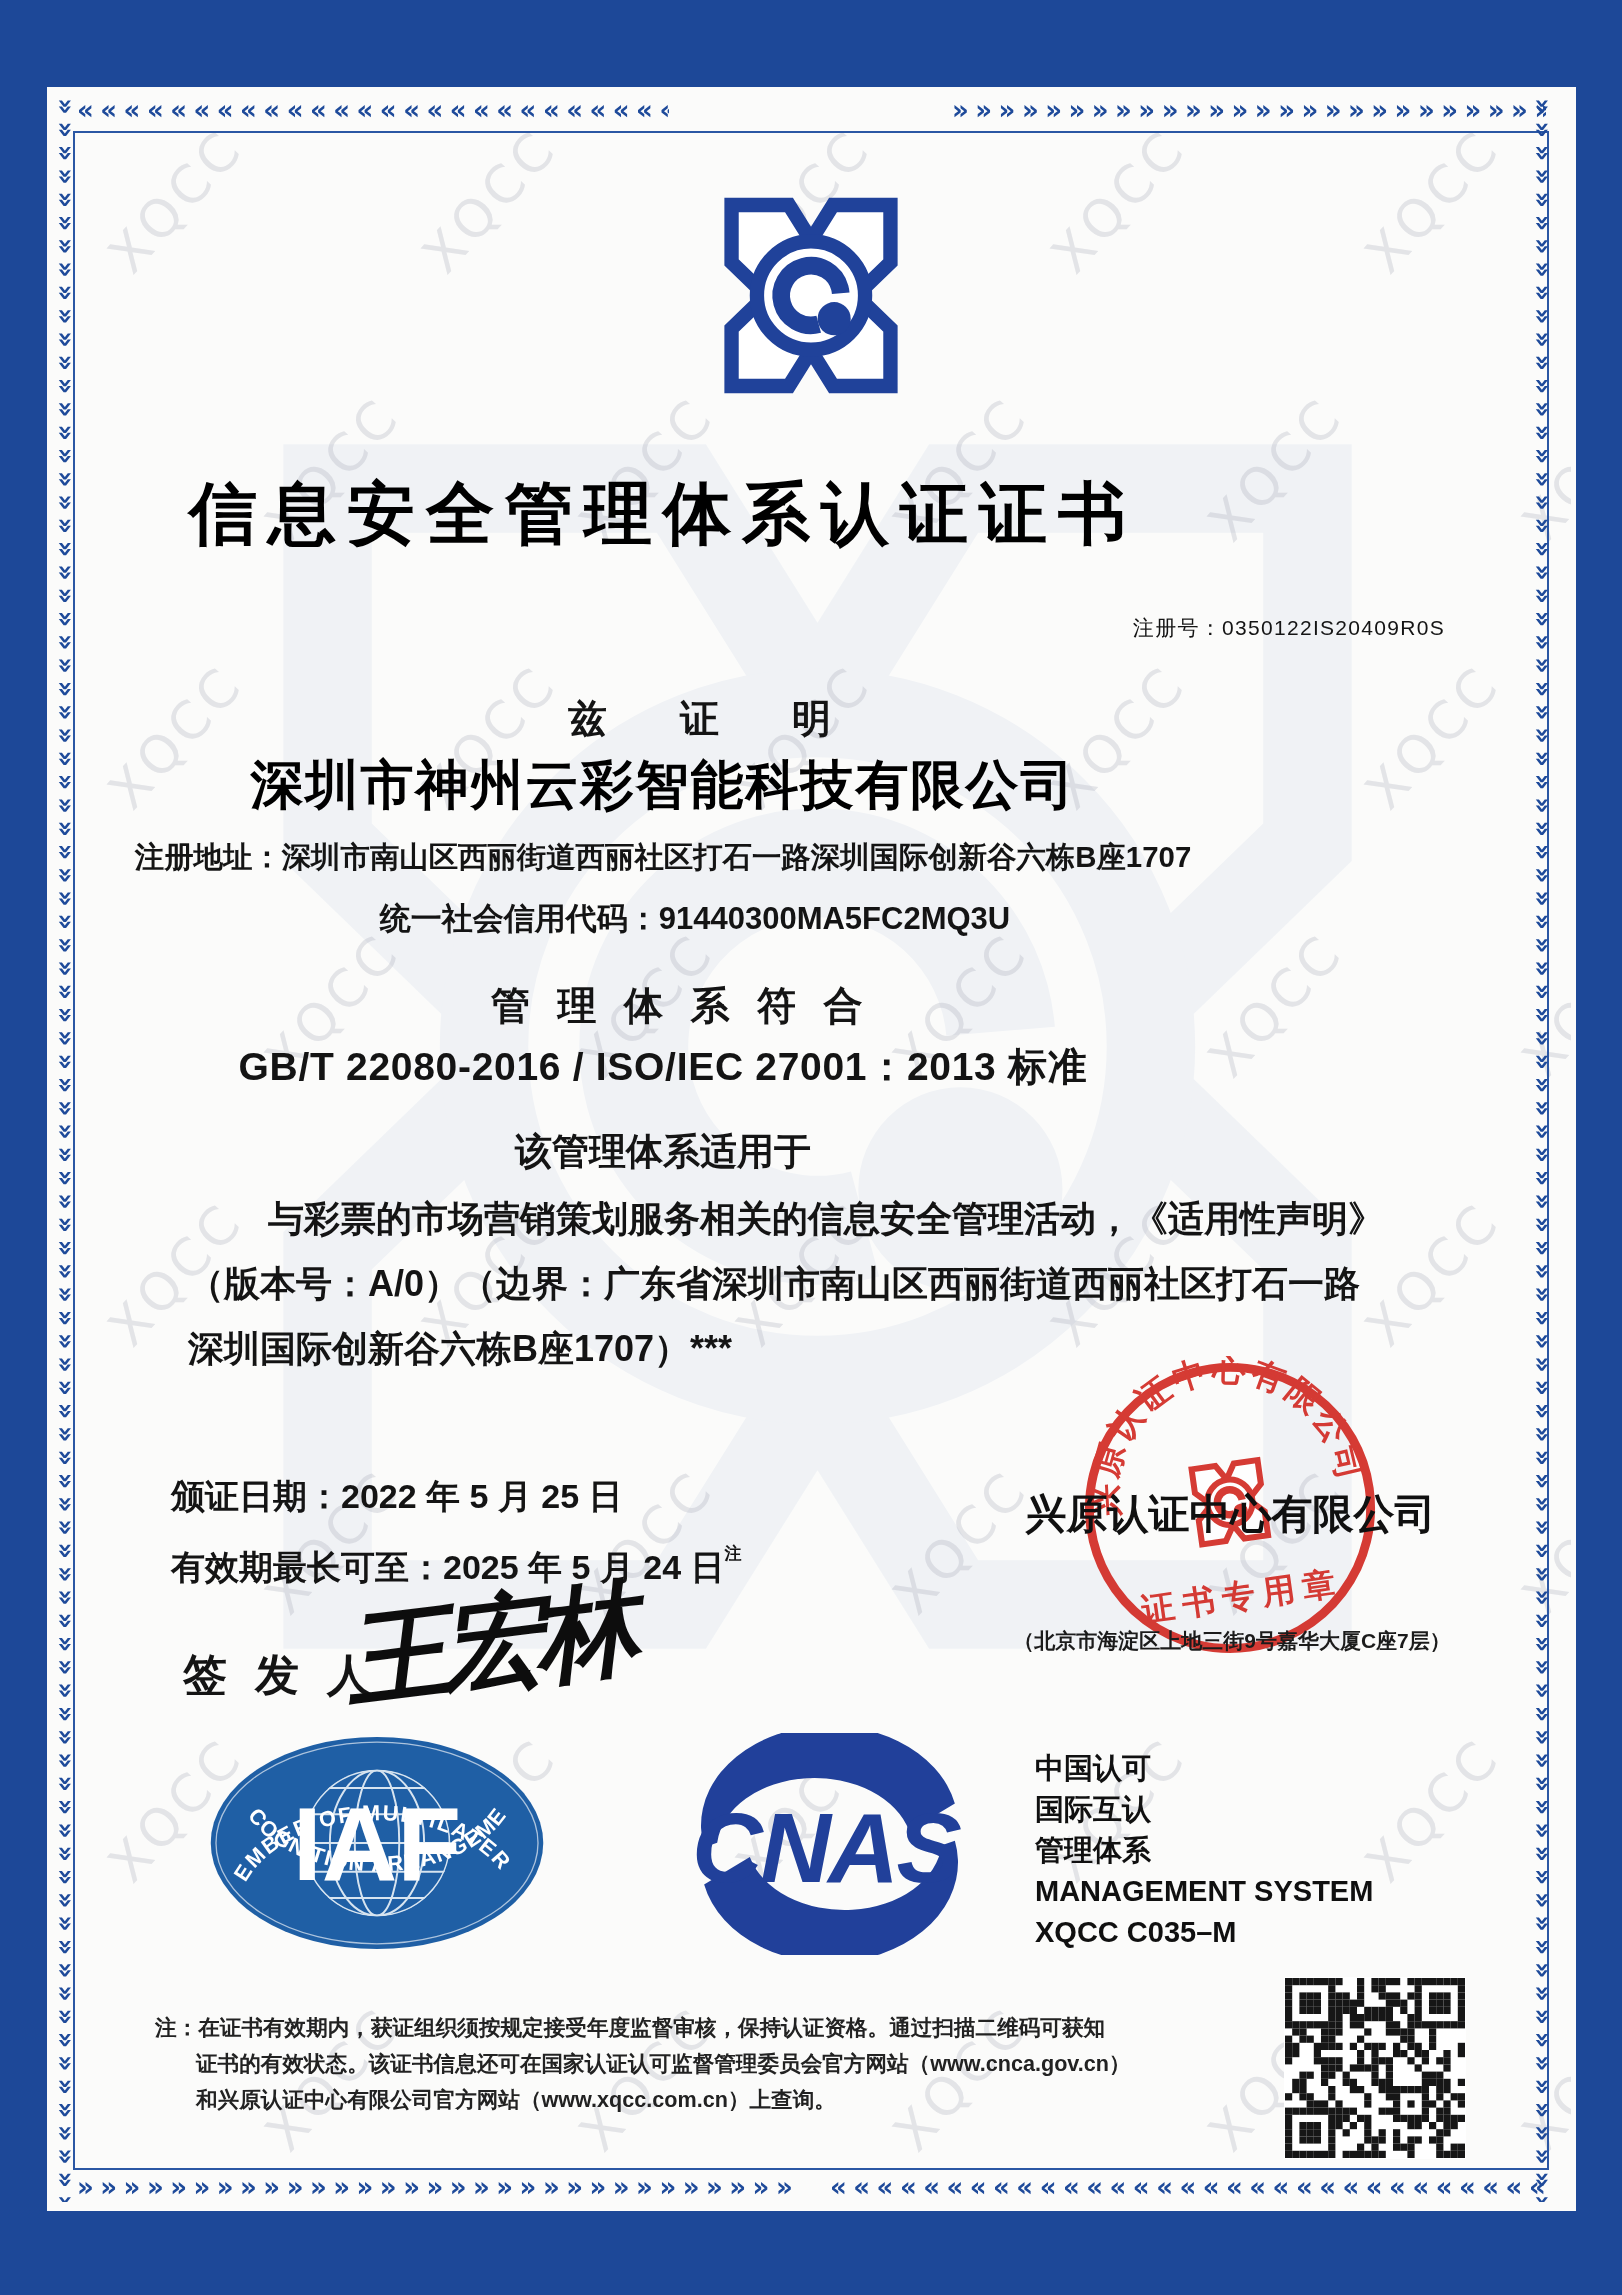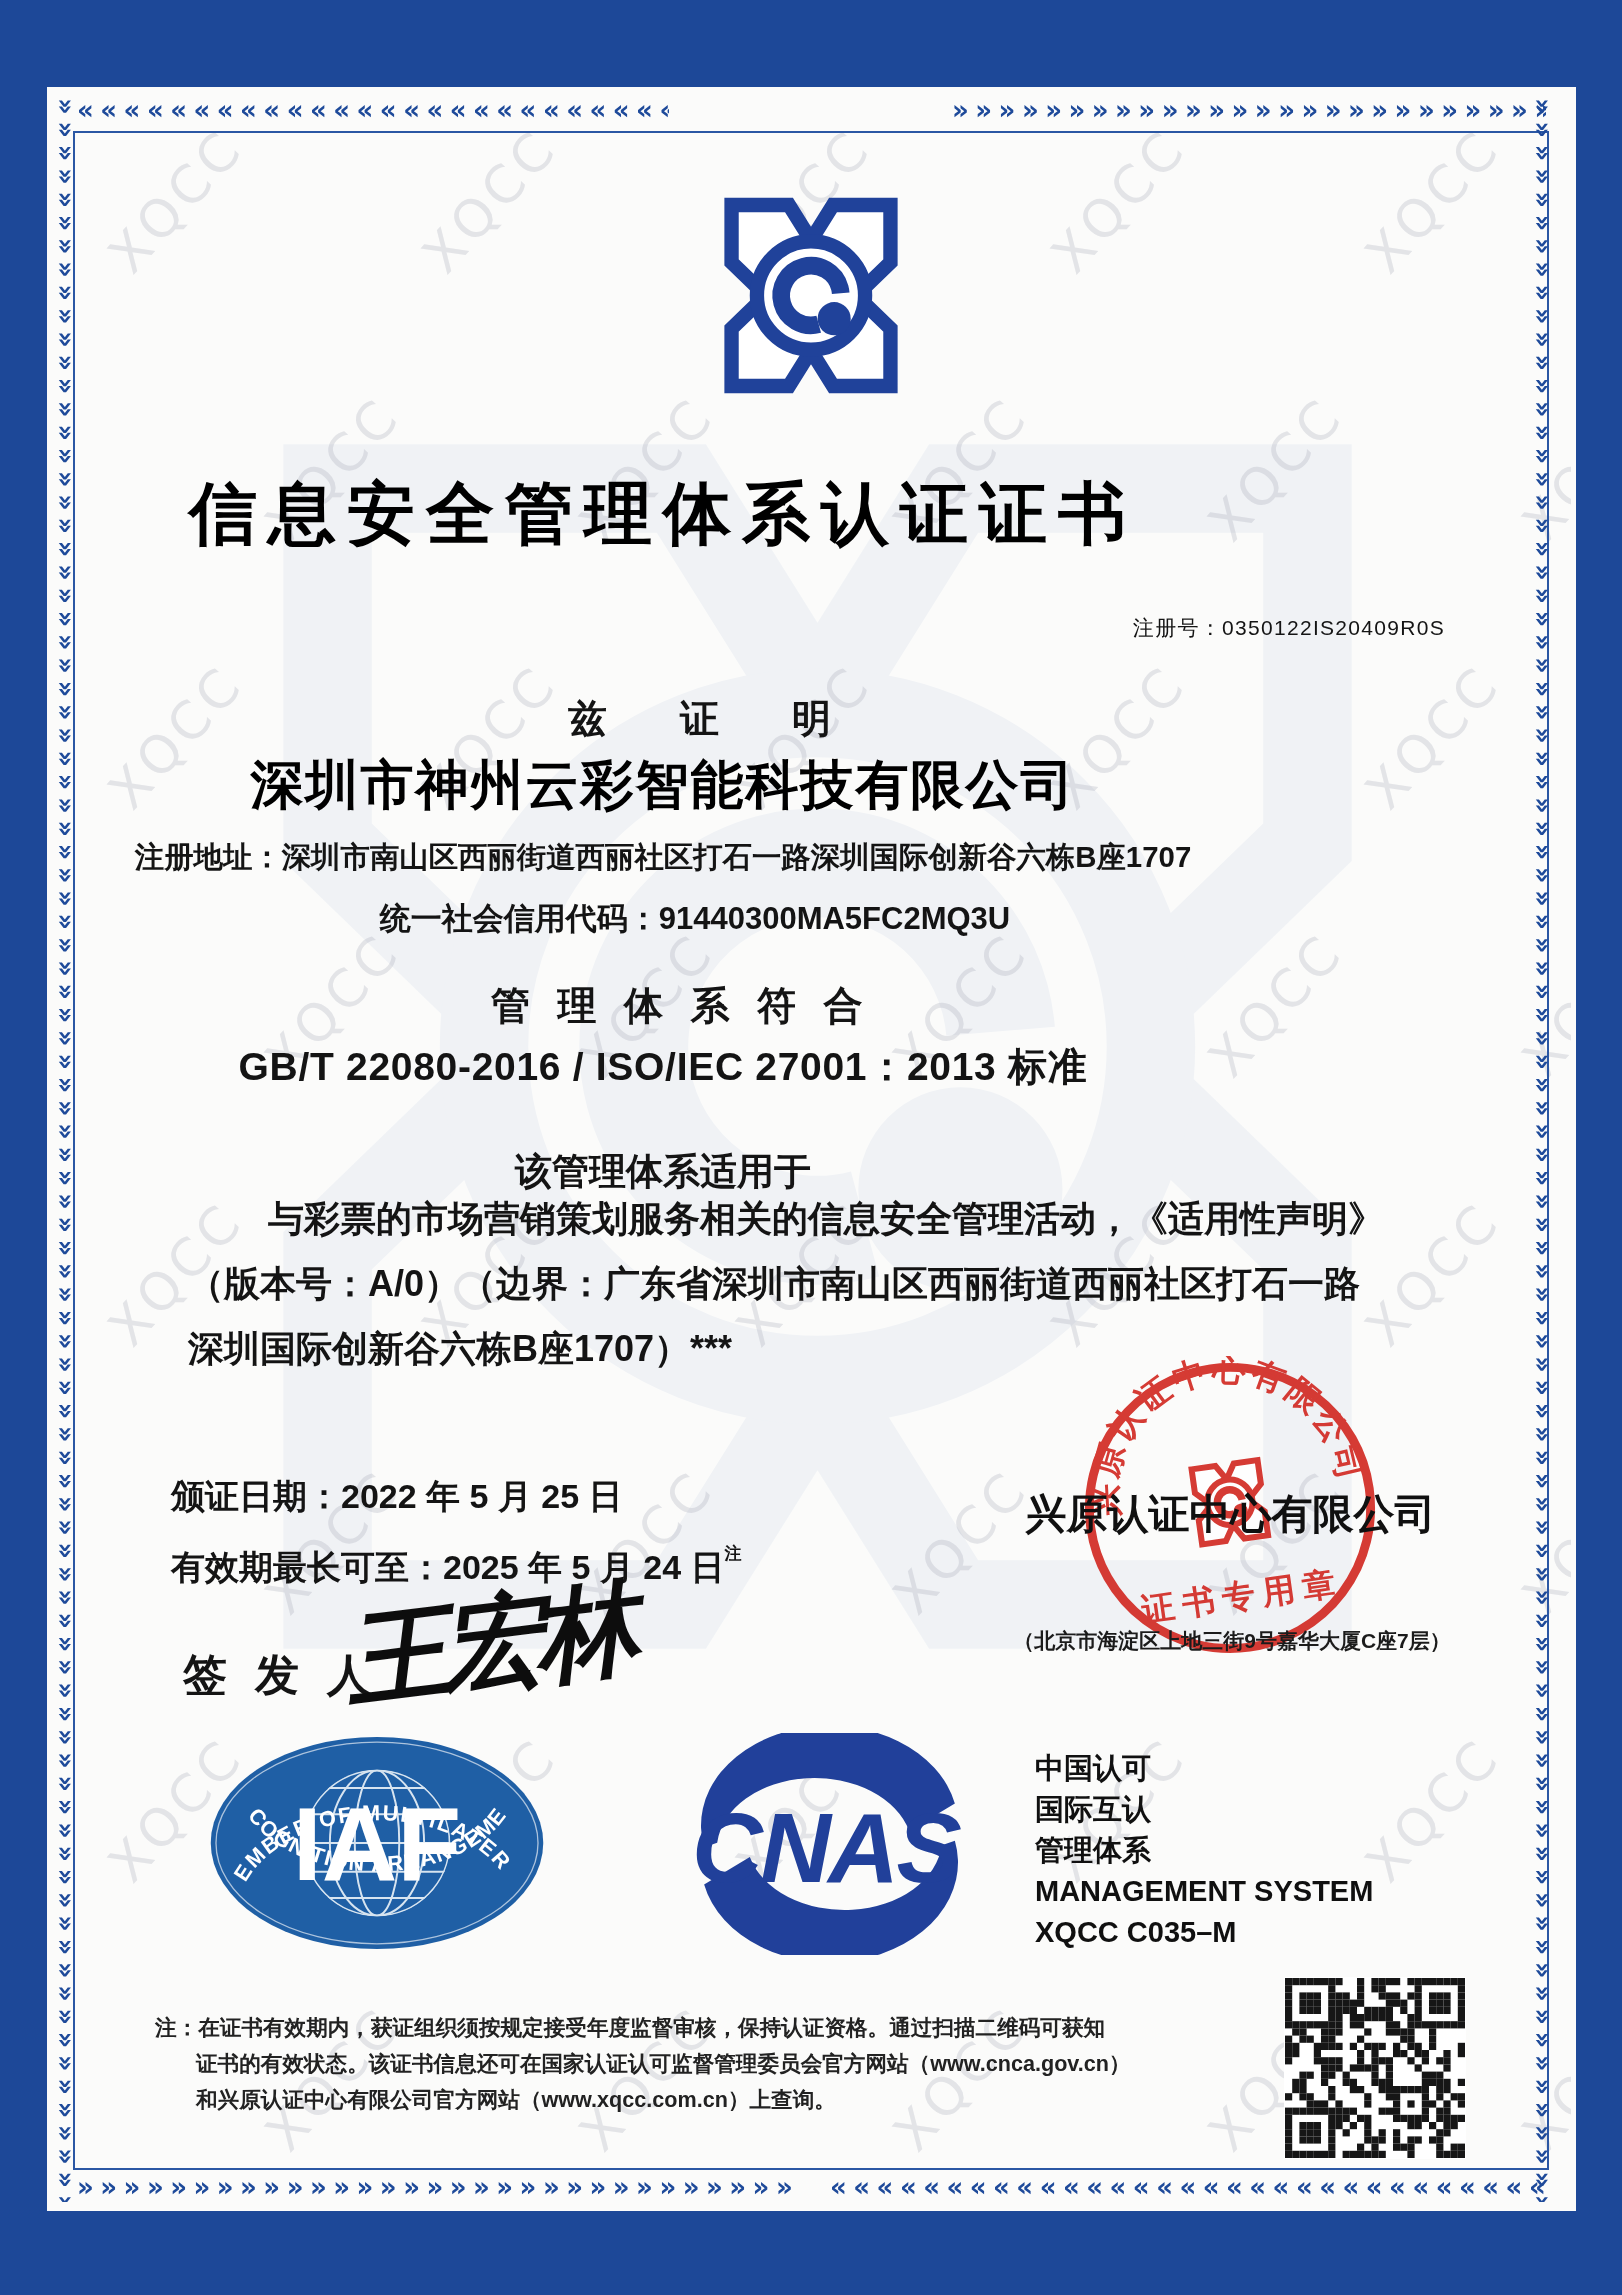--- a/index.html
+++ b/index.html
@@ -39,7 +39,7 @@
   .credit{top:898px;font-size:31px;font-weight:700;margin-left:32px;}
   .comply{top:979px;font-size:39px;font-weight:800;letter-spacing:27.5px;padding-left:27.5px;}
   .standard{top:1040px;font-size:39px;font-weight:800;letter-spacing:0.7px;}
-  .scope-head{top:1127px;font-size:37px;font-weight:700;margin-top:20px;}
+  .scope-head{top:1127px;font-size:37px;font-weight:700;}
   .scope{left:188px;top:1186px;width:1292px;font-size:36px;font-weight:700;line-height:65px;text-align:left;}
   .scope .indent{text-indent:80px;}
   .issue-date{left:171px;top:1474px;font-size:34px;font-weight:700;}

